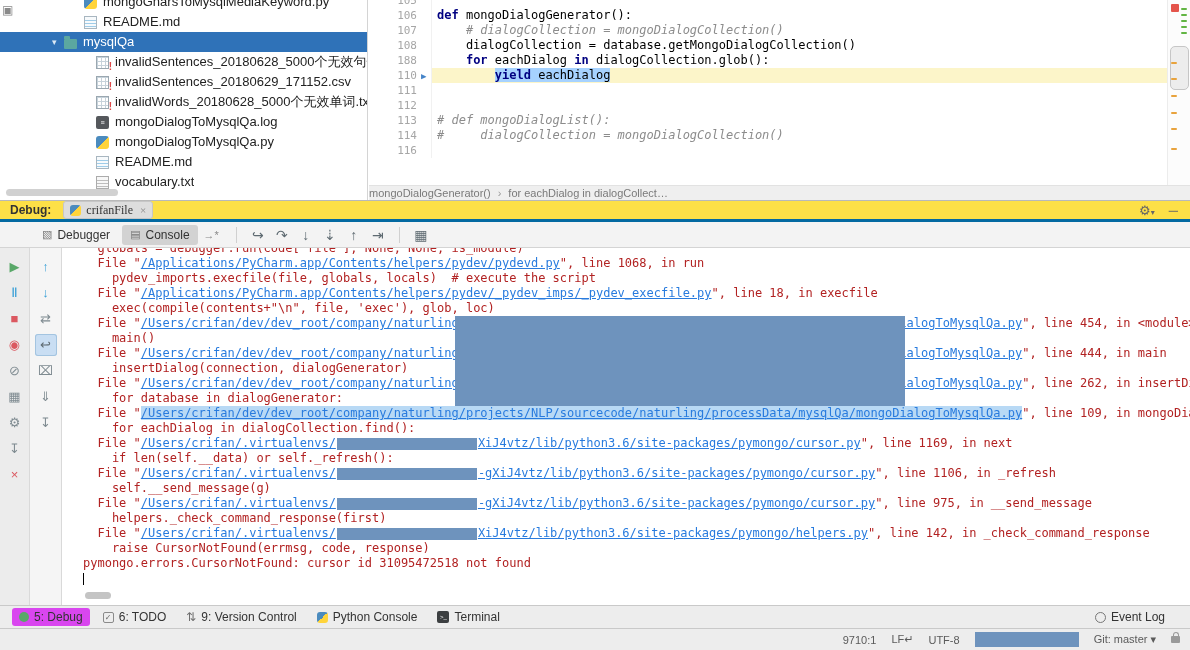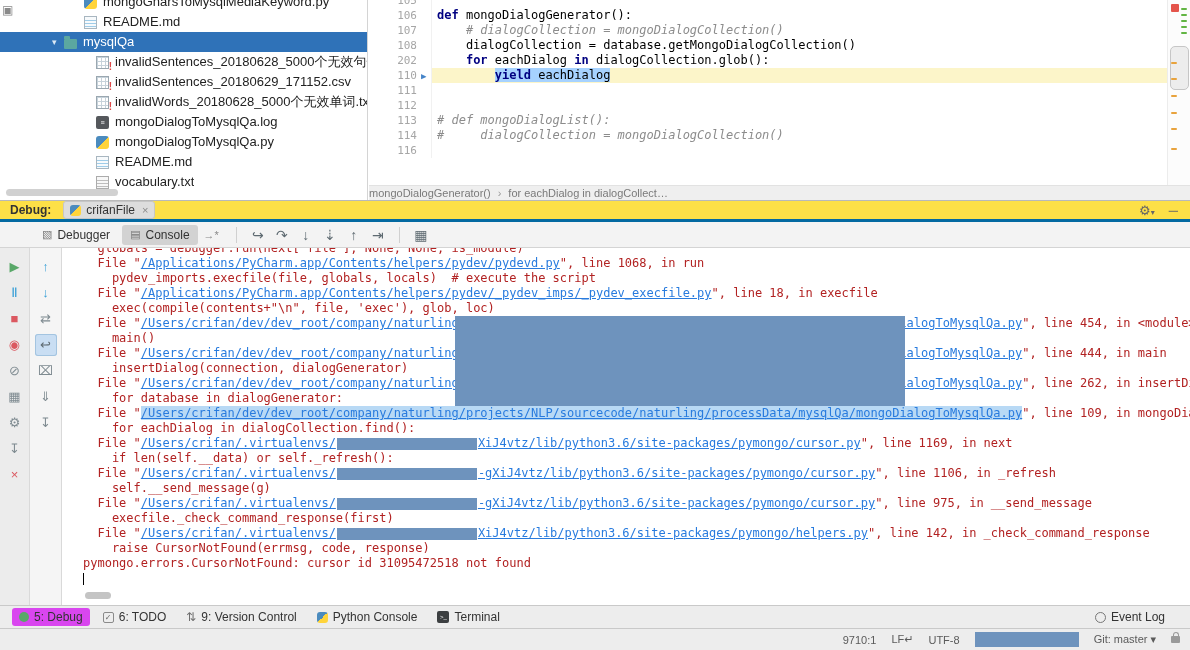--- a/index.html
+++ b/index.html
@@ -201,7 +201,7 @@
         <span class="ecode"><span class="tk-p">    dialogCollection = database.getMongoDialogCollection()</span></span>
       </div>
       <div class="eline">
-        <span class="enum">202</span>
+        <span class="enum">188</span>
         <span class="ecode"><span class="tk-p">    </span><span class="tk-kw">for </span><span class="tk-p">eachDialog </span><span class="tk-kw">in </span><span class="tk-p">dialogCollection.glob():</span></span>
       </div>
       <div class="eline">

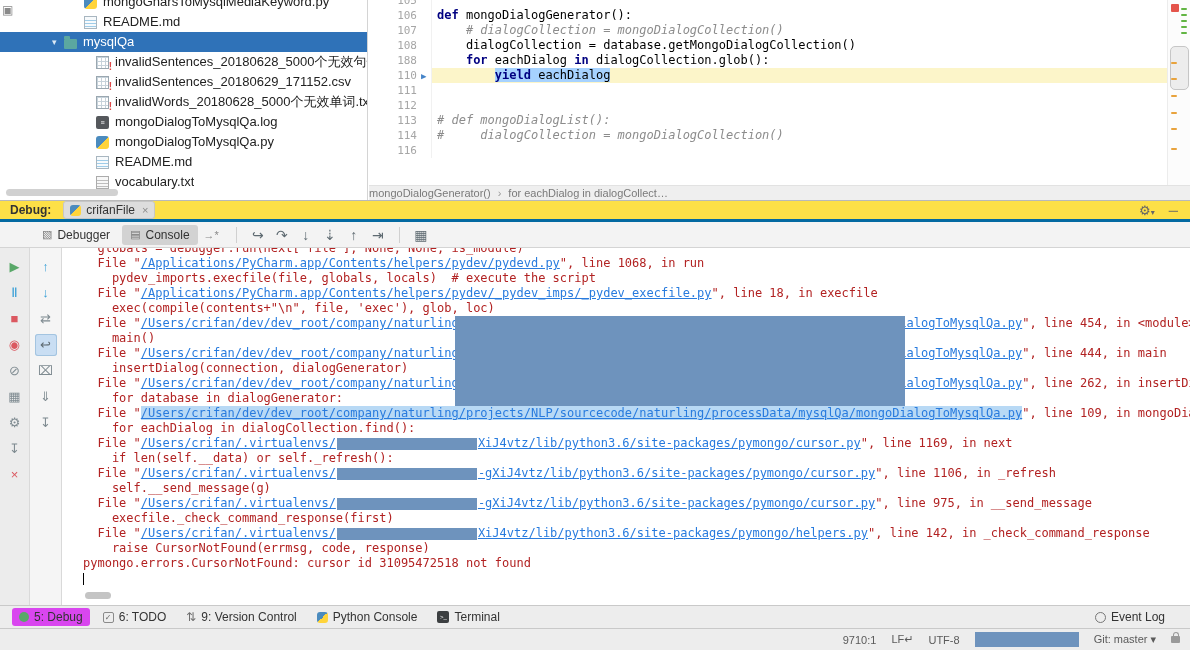--- a/index.html
+++ b/index.html
@@ -61,7 +61,7 @@
            display:flex;align-items:center;font-size:12px;color:#333;}
   .dlabel{margin-left:10px;font-weight:bold;}
   .dtab{display:flex;align-items:center;margin-left:12px;background:#DDDDDD;border:1px solid #C6C6C6;
-        border-radius:3px;padding:0 6px;height:16px;}
+        border-radius:3px;padding:0 6px;height:16px;font-family:Liberation Serif, serif;}
   .dtabicon{width:11px!important;height:11px!important;flex:0 0 11px!important;margin-right:5px;}
   .dclose{margin-left:7px;color:#8a8a8a;font-size:11px;}
   .dhright{margin-left:auto;margin-right:12px;display:flex;align-items:center;gap:14px;color:#666;}

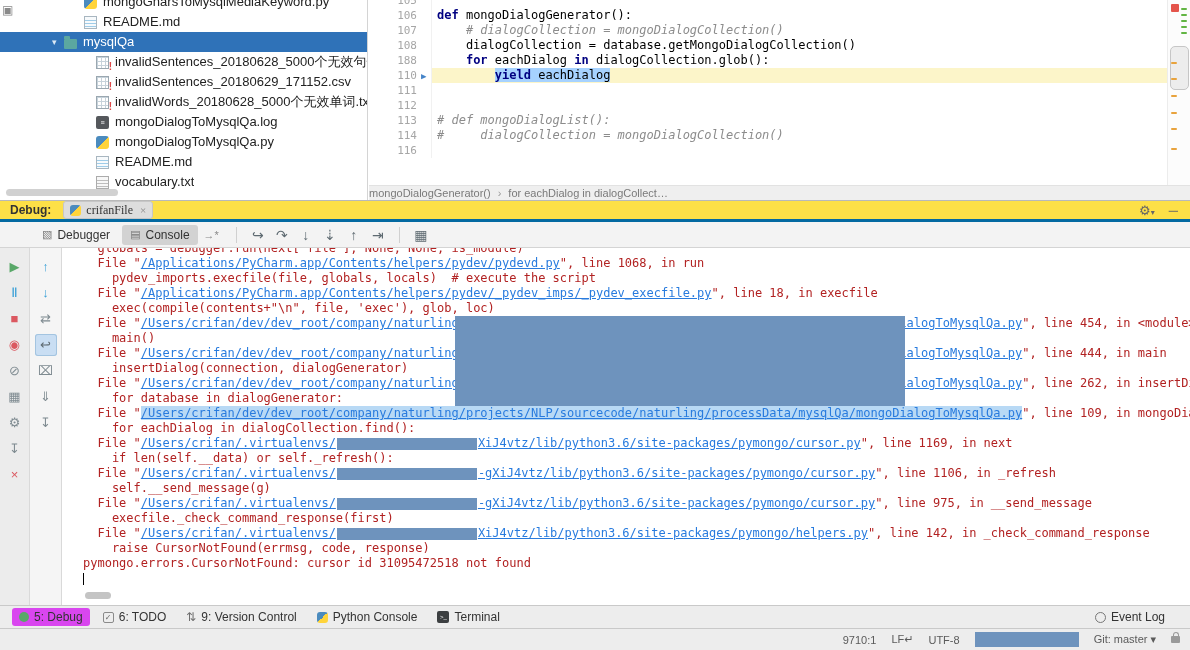--- a/index.html
+++ b/index.html
@@ -308,7 +308,7 @@
   </div>
 <div id="console">
   <div id="console-output">
-      <div class="cline"><span class="cerr">  globals = debugger.run(next['file'], None, None, is_module)</span></div>
+      <div class="cline"><span class="cerr">  globals = debugger.run(code['file'], None, None, is_module)</span></div>
       <div class="cline"><span class="cerr">  File "</span><span class="clink">/Applications/PyCharm.app/Contents/helpers/pydev/pydevd.py</span><span class="cerr">", line 1068, in run</span></div>
       <div class="cline"><span class="cerr">    pydev_imports.execfile(file, globals, locals)  # execute the script</span></div>
       <div class="cline"><span class="cerr">  File "</span><span class="clink">/Applications/PyCharm.app/Contents/helpers/pydev/_pydev_imps/_pydev_execfile.py</span><span class="cerr">", line 18, in execfile</span></div>

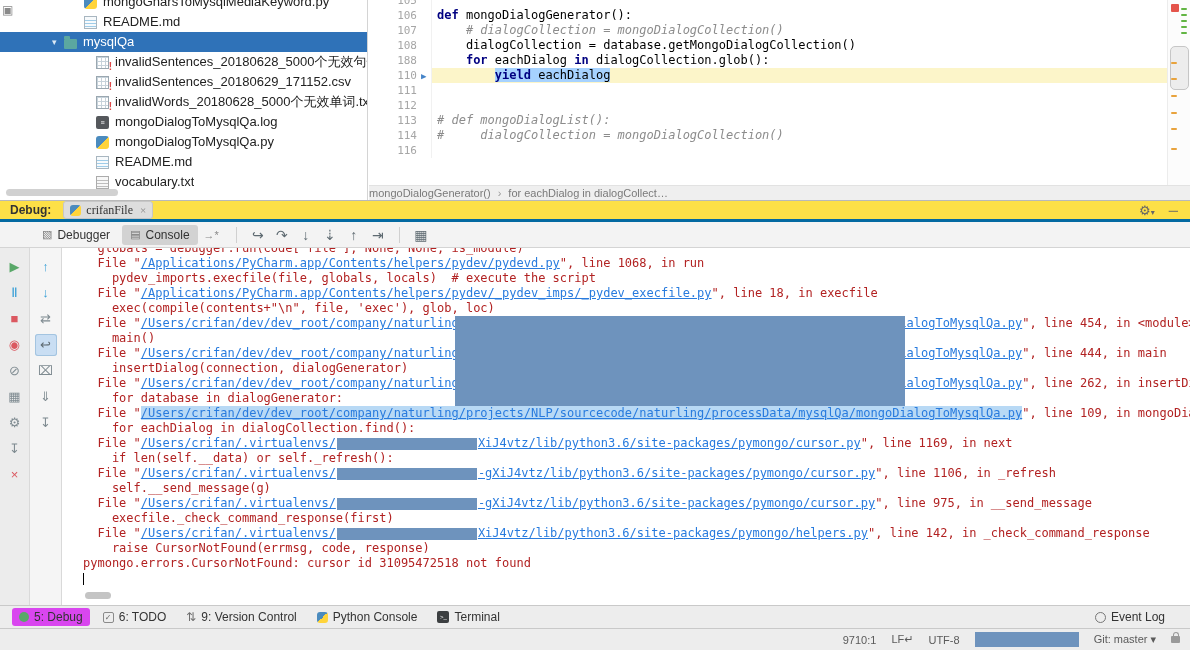--- a/index.html
+++ b/index.html
@@ -326,7 +326,7 @@
       <div class="cline"><span class="cerr">  File "</span><span class="clink">/Users/crifan/.virtualenvs/</span><span class="credact" style="width: 140px;"></span><span class="clink">-gXiJ4vtz/lib/python3.6/site-packages/pymongo/cursor.py</span><span class="cerr">", line 1106, in _refresh</span></div>
       <div class="cline"><span class="cerr">    self.__send_message(g)</span></div>
       <div class="cline"><span class="cerr">  File "</span><span class="clink">/Users/crifan/.virtualenvs/</span><span class="credact" style="width: 140px;"></span><span class="clink">-gXiJ4vtz/lib/python3.6/site-packages/pymongo/cursor.py</span><span class="cerr">", line 975, in __send_message</span></div>
-      <div class="cline"><span class="cerr">    execfile._check_command_response(first)</span></div>
+      <div class="cline"><span class="cerr">    helpers._check_command_response(first)</span></div>
       <div class="cline"><span class="cerr">  File "</span><span class="clink">/Users/crifan/.virtualenvs/</span><span class="credact" style="width: 140px;"></span><span class="clink">XiJ4vtz/lib/python3.6/site-packages/pymongo/helpers.py</span><span class="cerr">", line 142, in _check_command_response</span></div>
       <div class="cline"><span class="cerr">    raise CursorNotFound(errmsg, code, response)</span></div>
       <div class="cline"><span class="cerr">pymongo.errors.CursorNotFound: cursor id 31095472518 not found</span></div>

